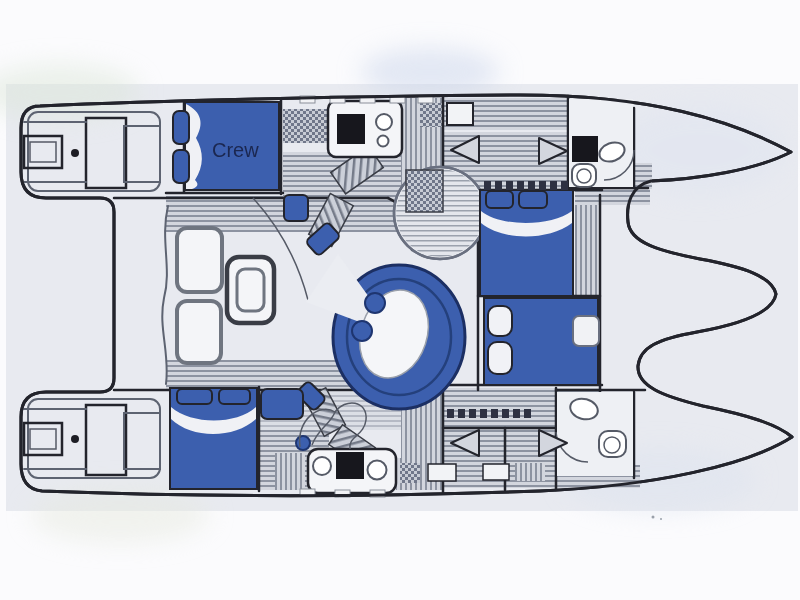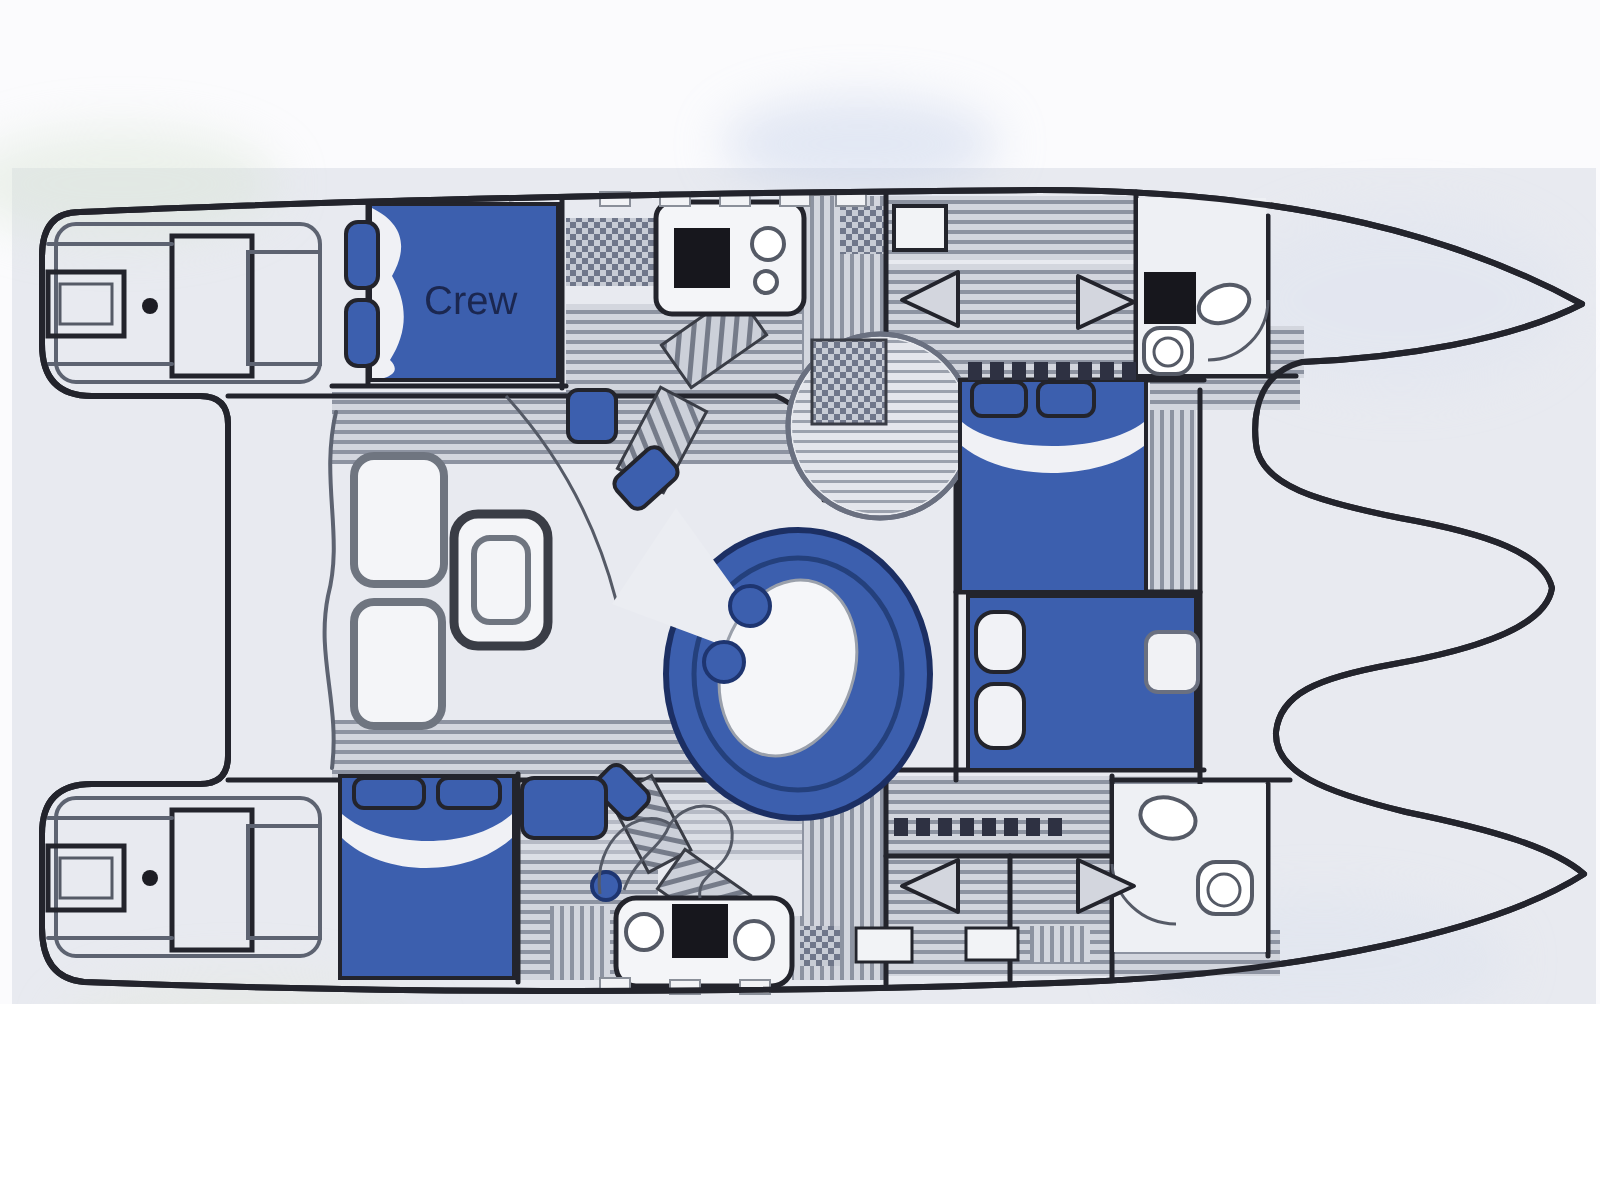--- a/index.html
+++ b/index.html
@@ -3,7 +3,7 @@
 <meta charset="utf-8">
 <style>
   html,body{margin:0;padding:0;background:#ffffff;}
-  .stage{position:relative;width:800px;height:502px;overflow:hidden;
+  .stage{position:relative;width:800px;height:600px;overflow:hidden;
          font-family:"Liberation Sans", sans-serif;}
   svg{display:block;}
   .outline{stroke:#23242c;stroke-width:3;fill:none;stroke-linejoin:round;stroke-linecap:round;}

